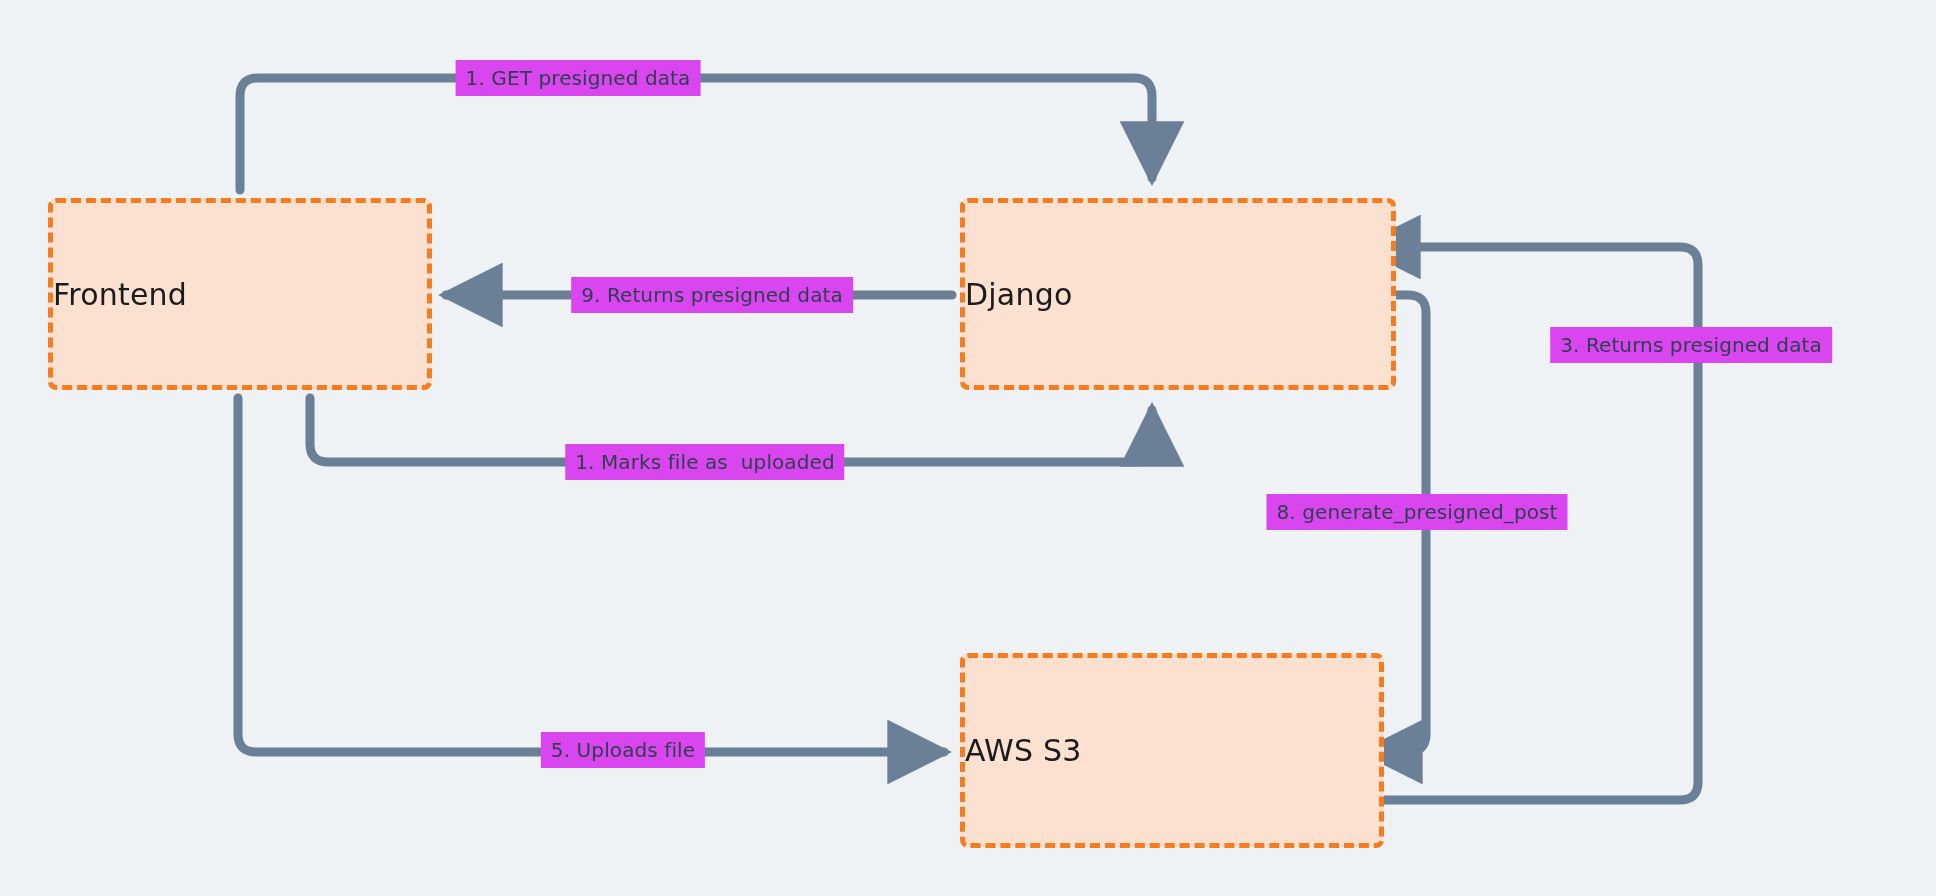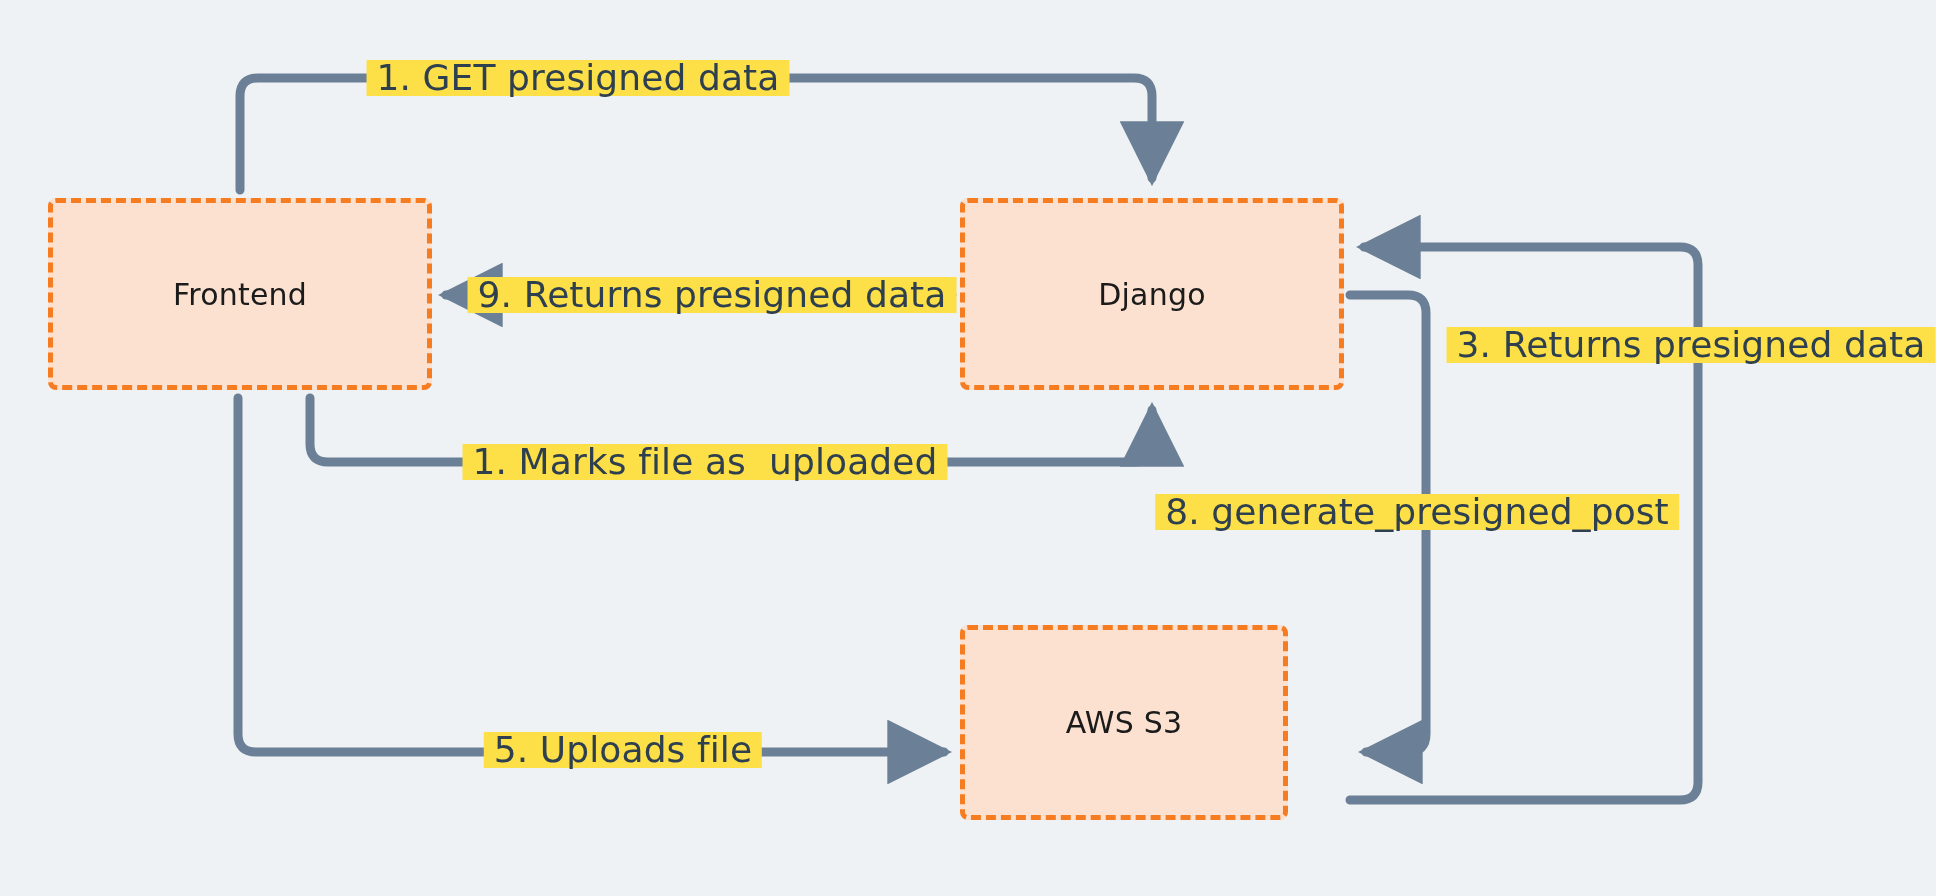--- a/index.html
+++ b/index.html
@@ -45,11 +45,11 @@
   }
   .edge-label {
     position: absolute;
-    font-size: 36px;
+    font-size: 20px;
     color: #2e3f4f;
     font-family: "DejaVu Sans", "Liberation Sans", sans-serif;
     white-space: pre;
-    background: #fde047;
+    background: #d946ef;
     padding: 0 10px;
     line-height: 36px;
     transform: translate(-50%, -50%);

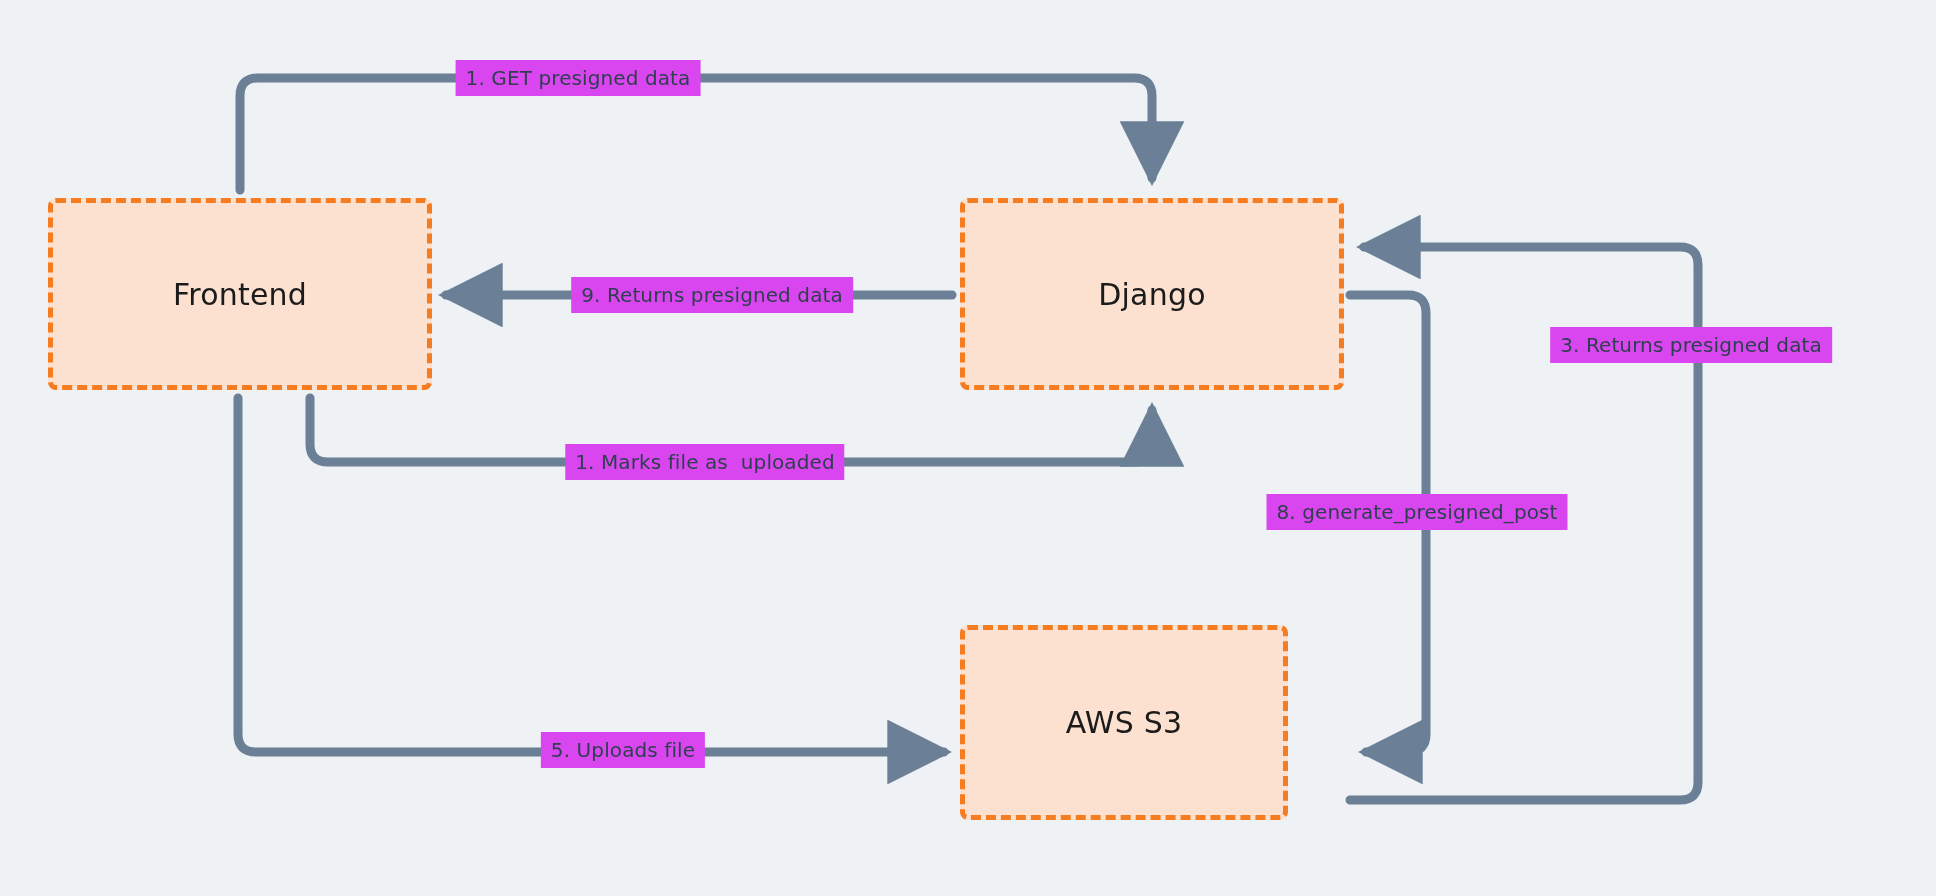--- a/index.html
+++ b/index.html
@@ -34,7 +34,6 @@
     border-radius: 8px;
     display: flex;
     align-items: center;
-    justify-content: center;
   }
   .node-label {
     font-size: 30px;

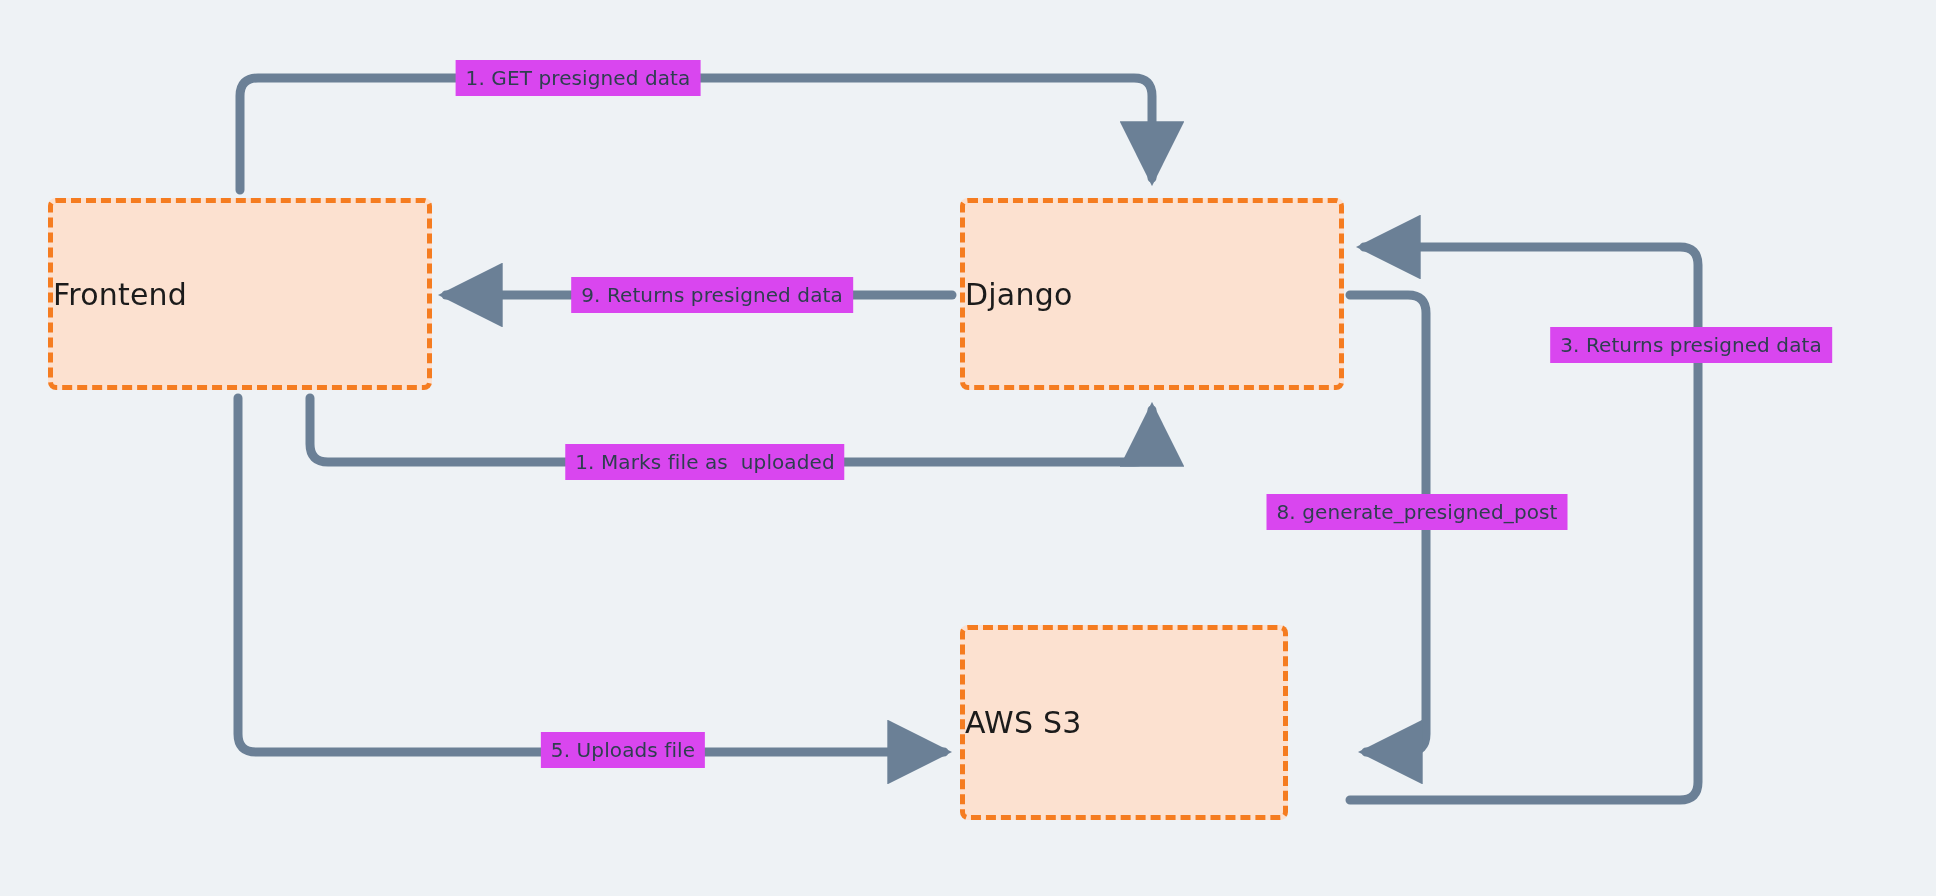--- a/index.html
+++ b/index.html
@@ -87,7 +87,7 @@
     <span class="node-label">Frontend</span>
   </div>
 
-  <div class="node" style="left:960px; top:198px; width:384px; height:192px;">
+  <div class="node" style="left:960px; top:198px; width:436px; height:192px;">
     <span class="node-label">Django</span>
   </div>
 

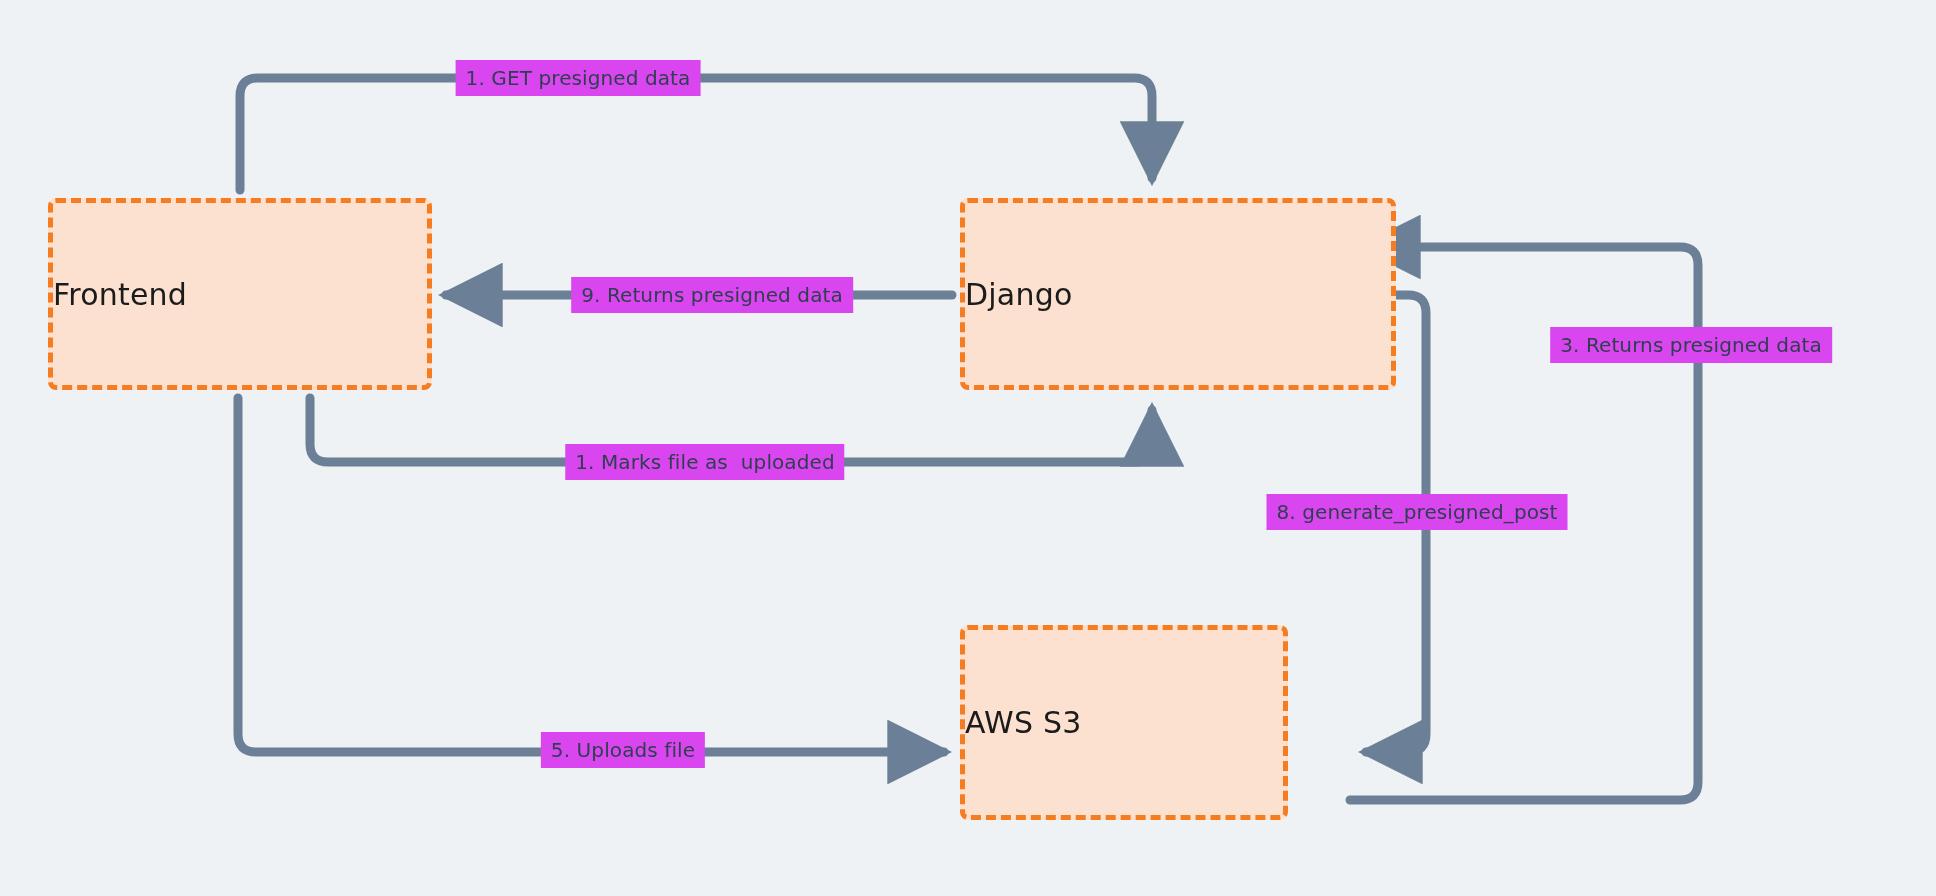--- a/index.html
+++ b/index.html
@@ -91,7 +91,7 @@
     <span class="node-label">Django</span>
   </div>
 
-  <div class="node" style="left:960px; top:625px; width:328px; height:195px;">
+  <div class="node" style="left:960px; top:653px; width:424px; height:195px;">
     <span class="node-label">AWS S3</span>
   </div>
 

